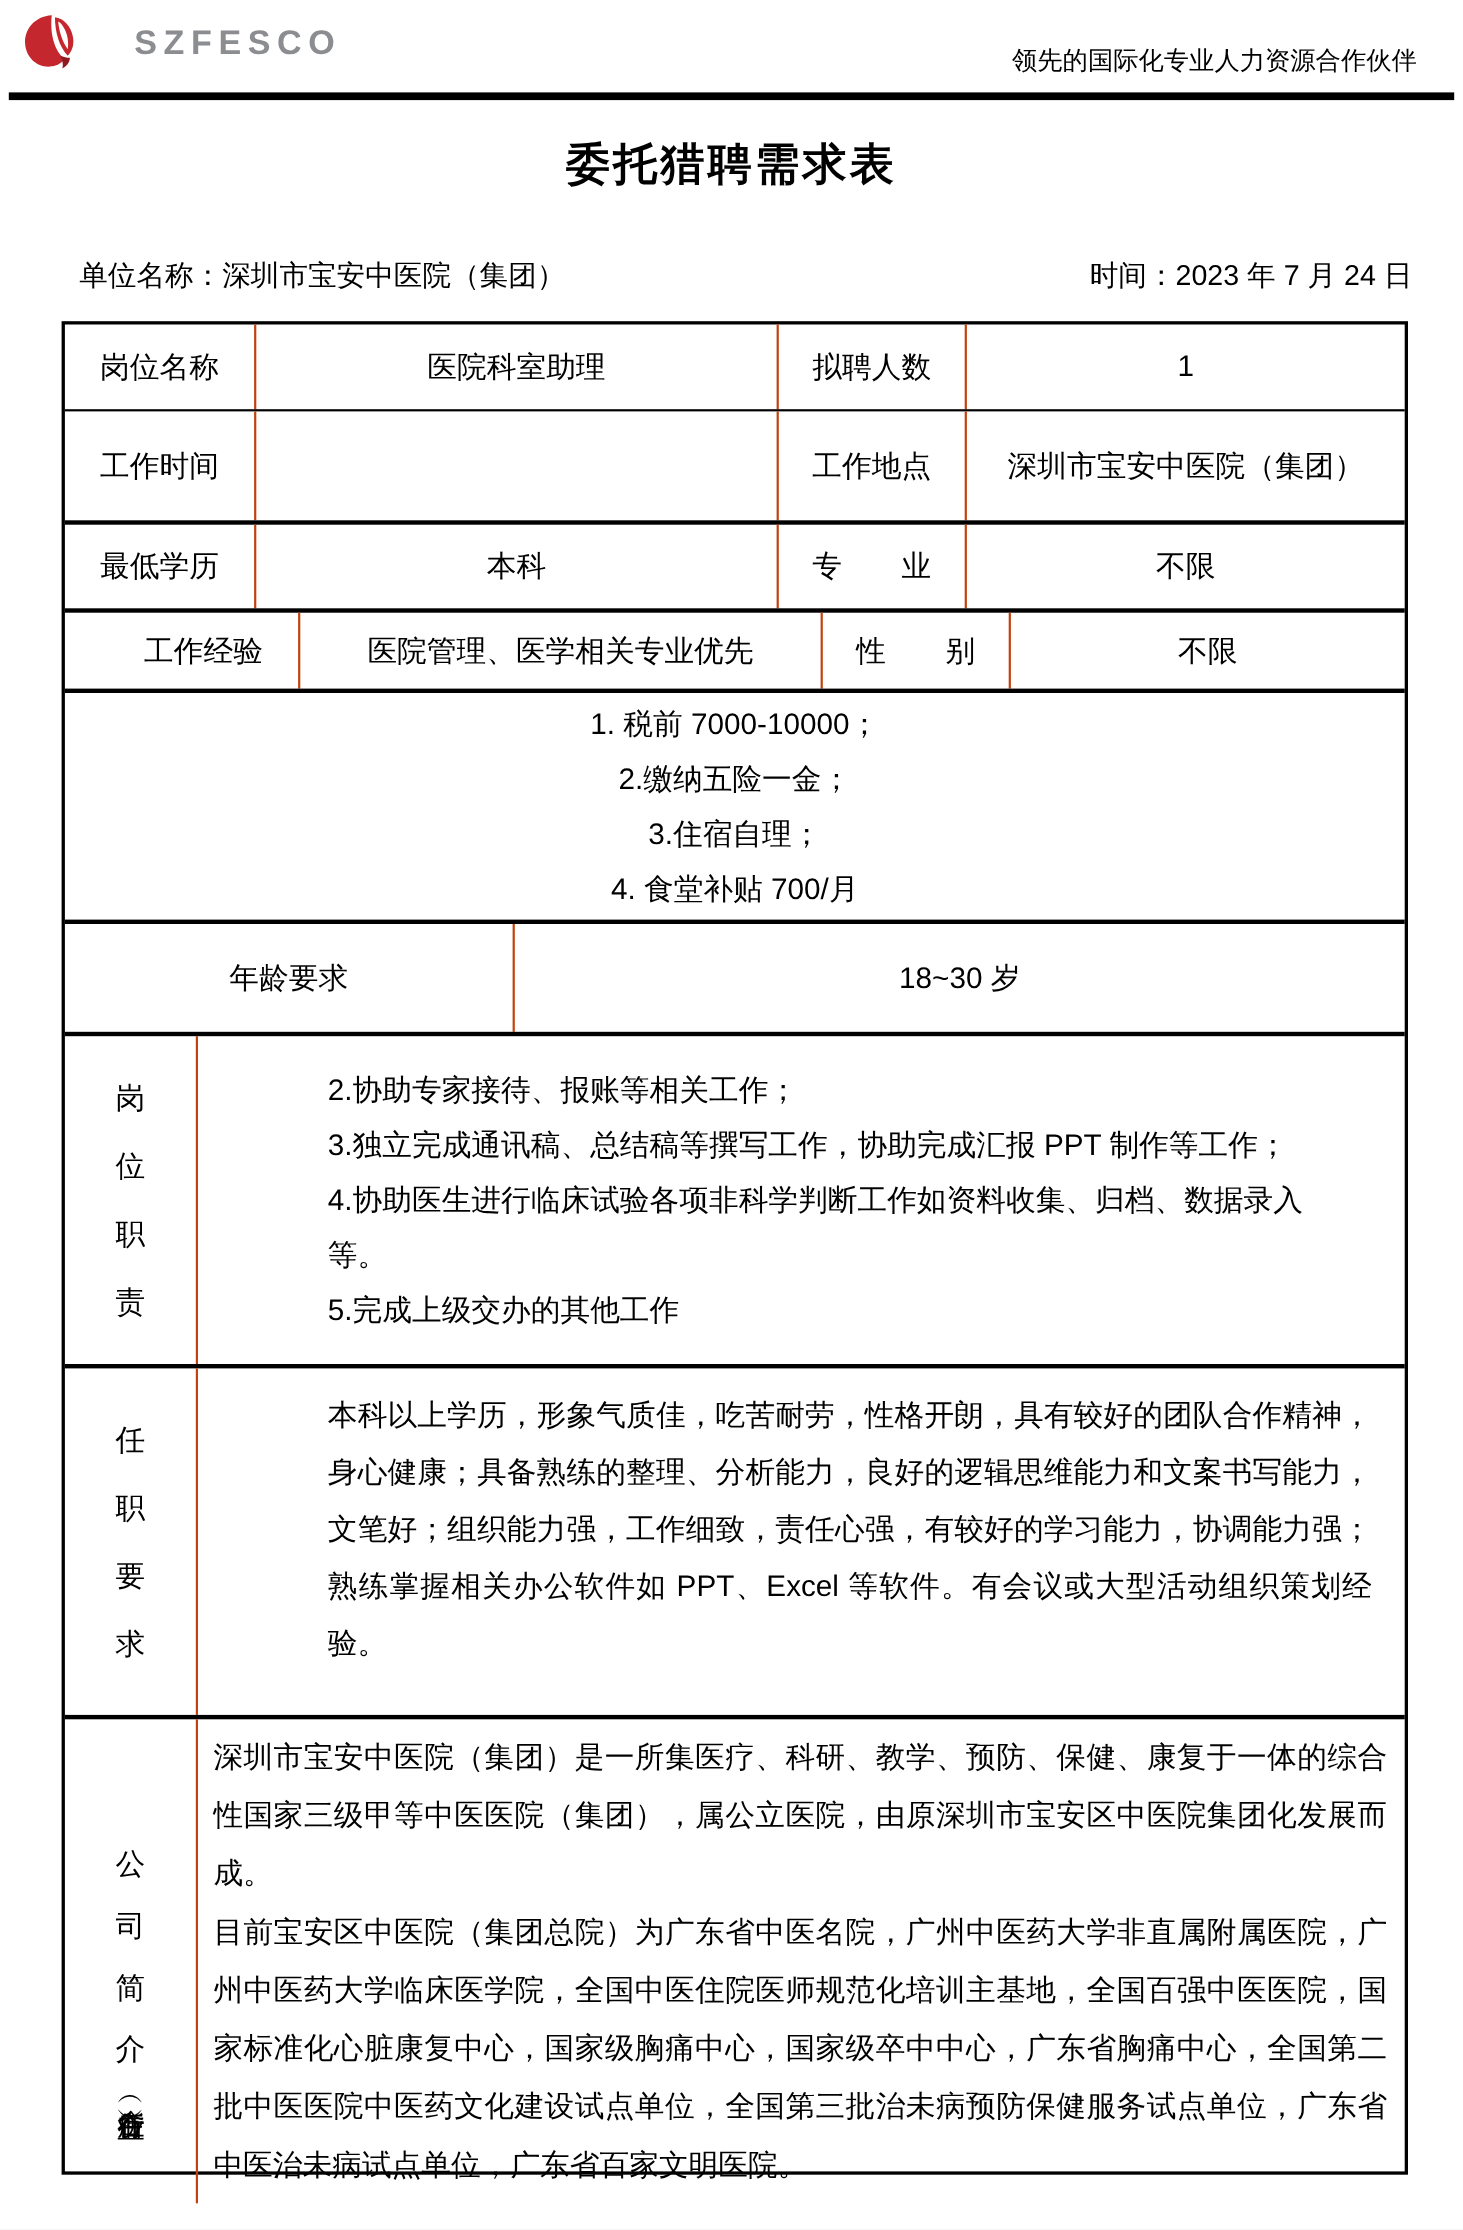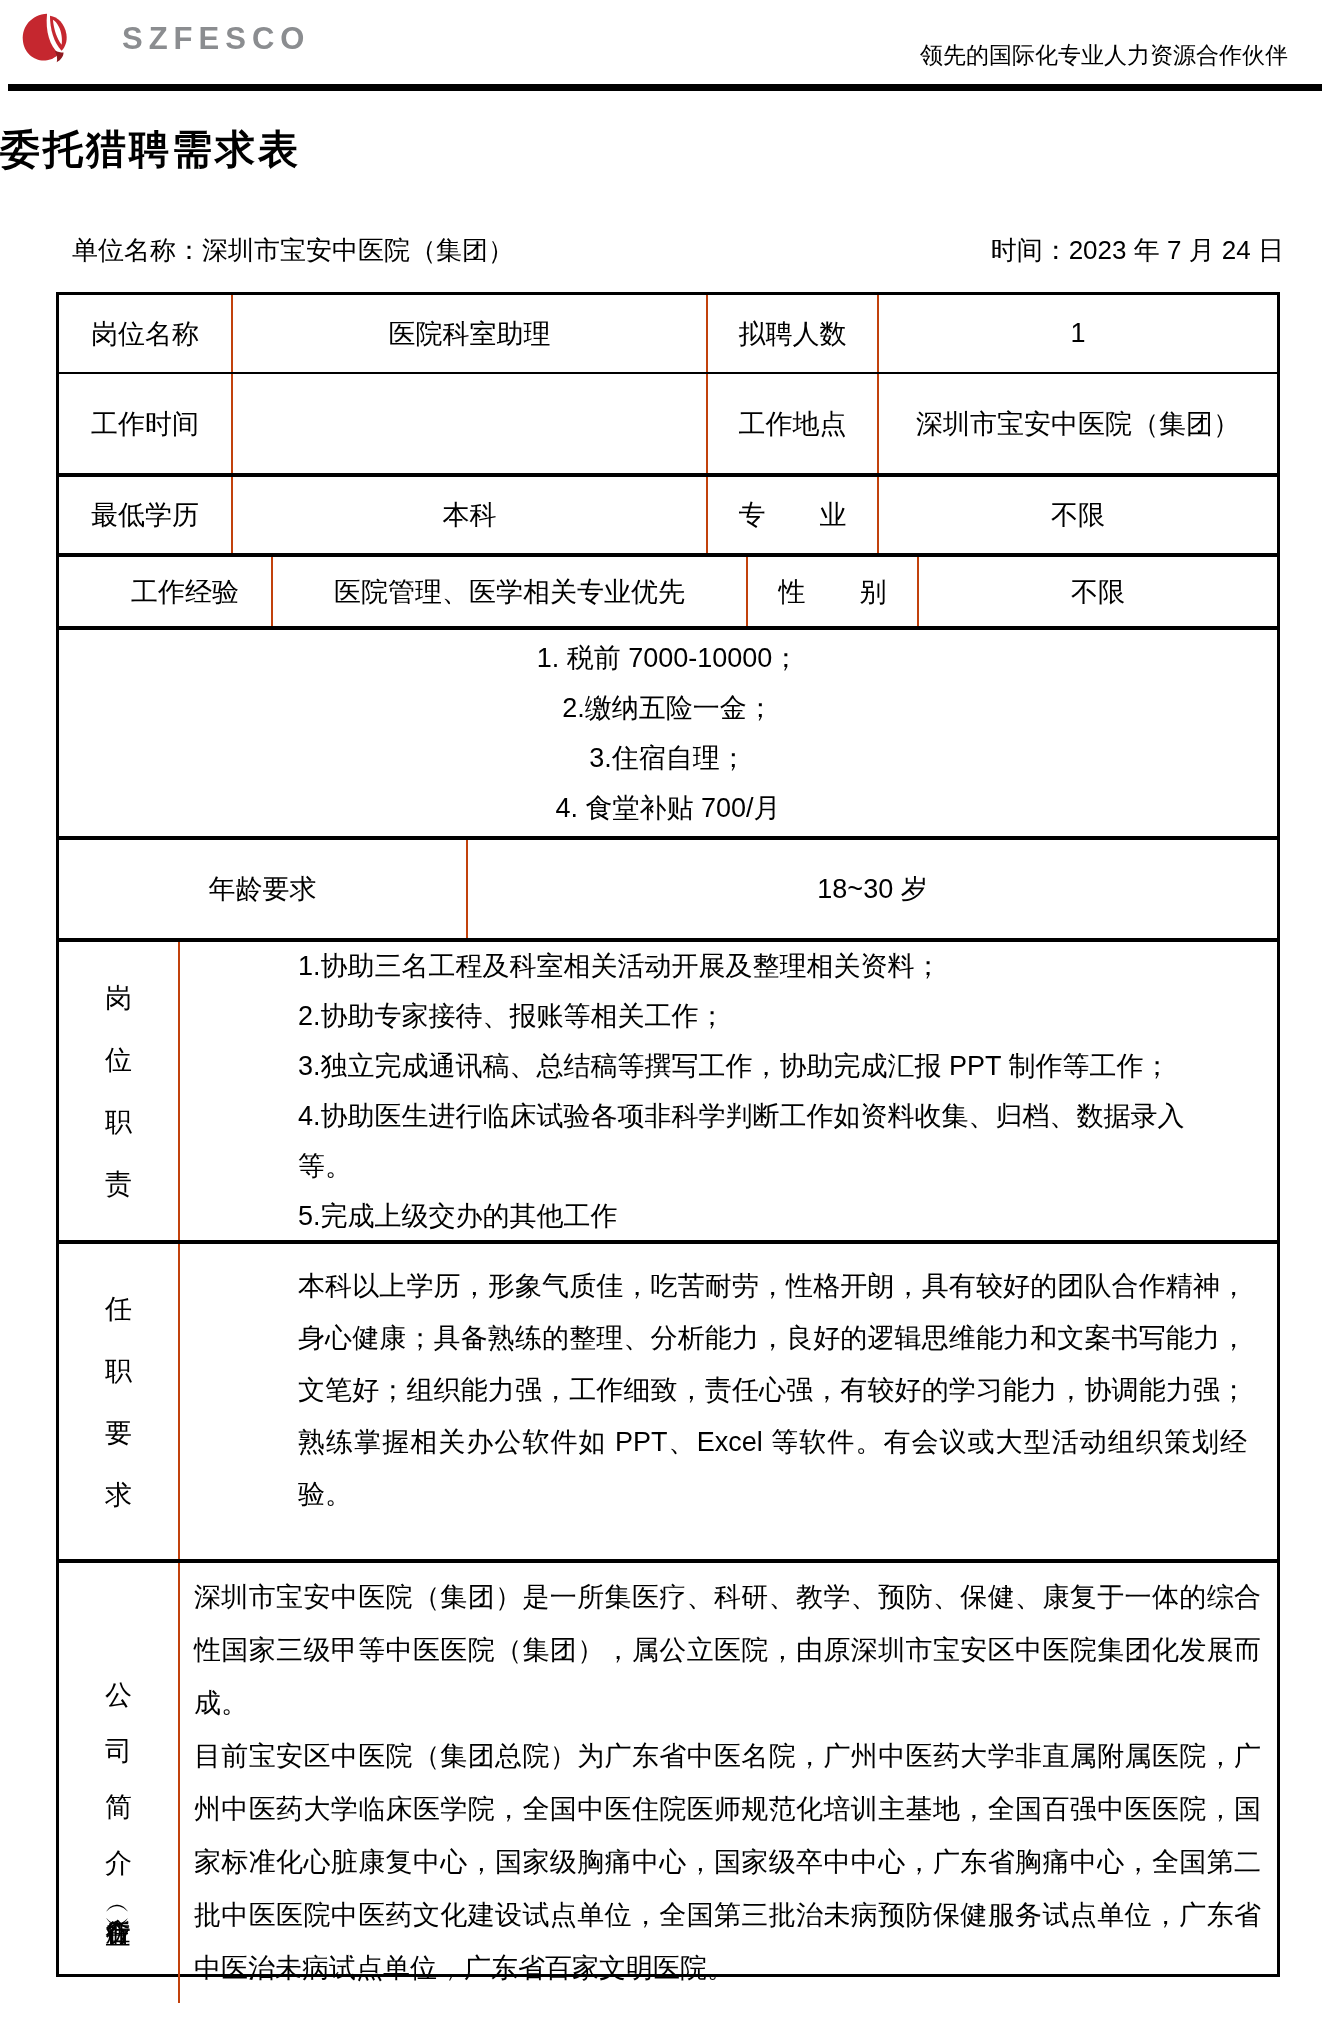--- a/index.html
+++ b/index.html
@@ -19,7 +19,7 @@
   .tagline{position:absolute;top:40px;right:42px;font-size:23px;color:#000;}
   .rule{position:absolute;top:84px;left:8px;right:8px;height:7px;background:#000;}
   
-  .title{position:absolute;top:122px;left:0;width:100%;text-align:left;font-size:40px;font-weight:bold;letter-spacing:3px;}
+  .title{position:absolute;top:122px;left:0;width:100%;text-align:center;font-size:40px;font-weight:bold;letter-spacing:3px;}
   .meta{position:absolute;top:233px;left:56px;right:46px;display:flex;justify-content:space-between;font-size:26px;}
   .meta .pair{display:flex;margin-left:16px;}
   .meta .lbl{white-space:pre;}

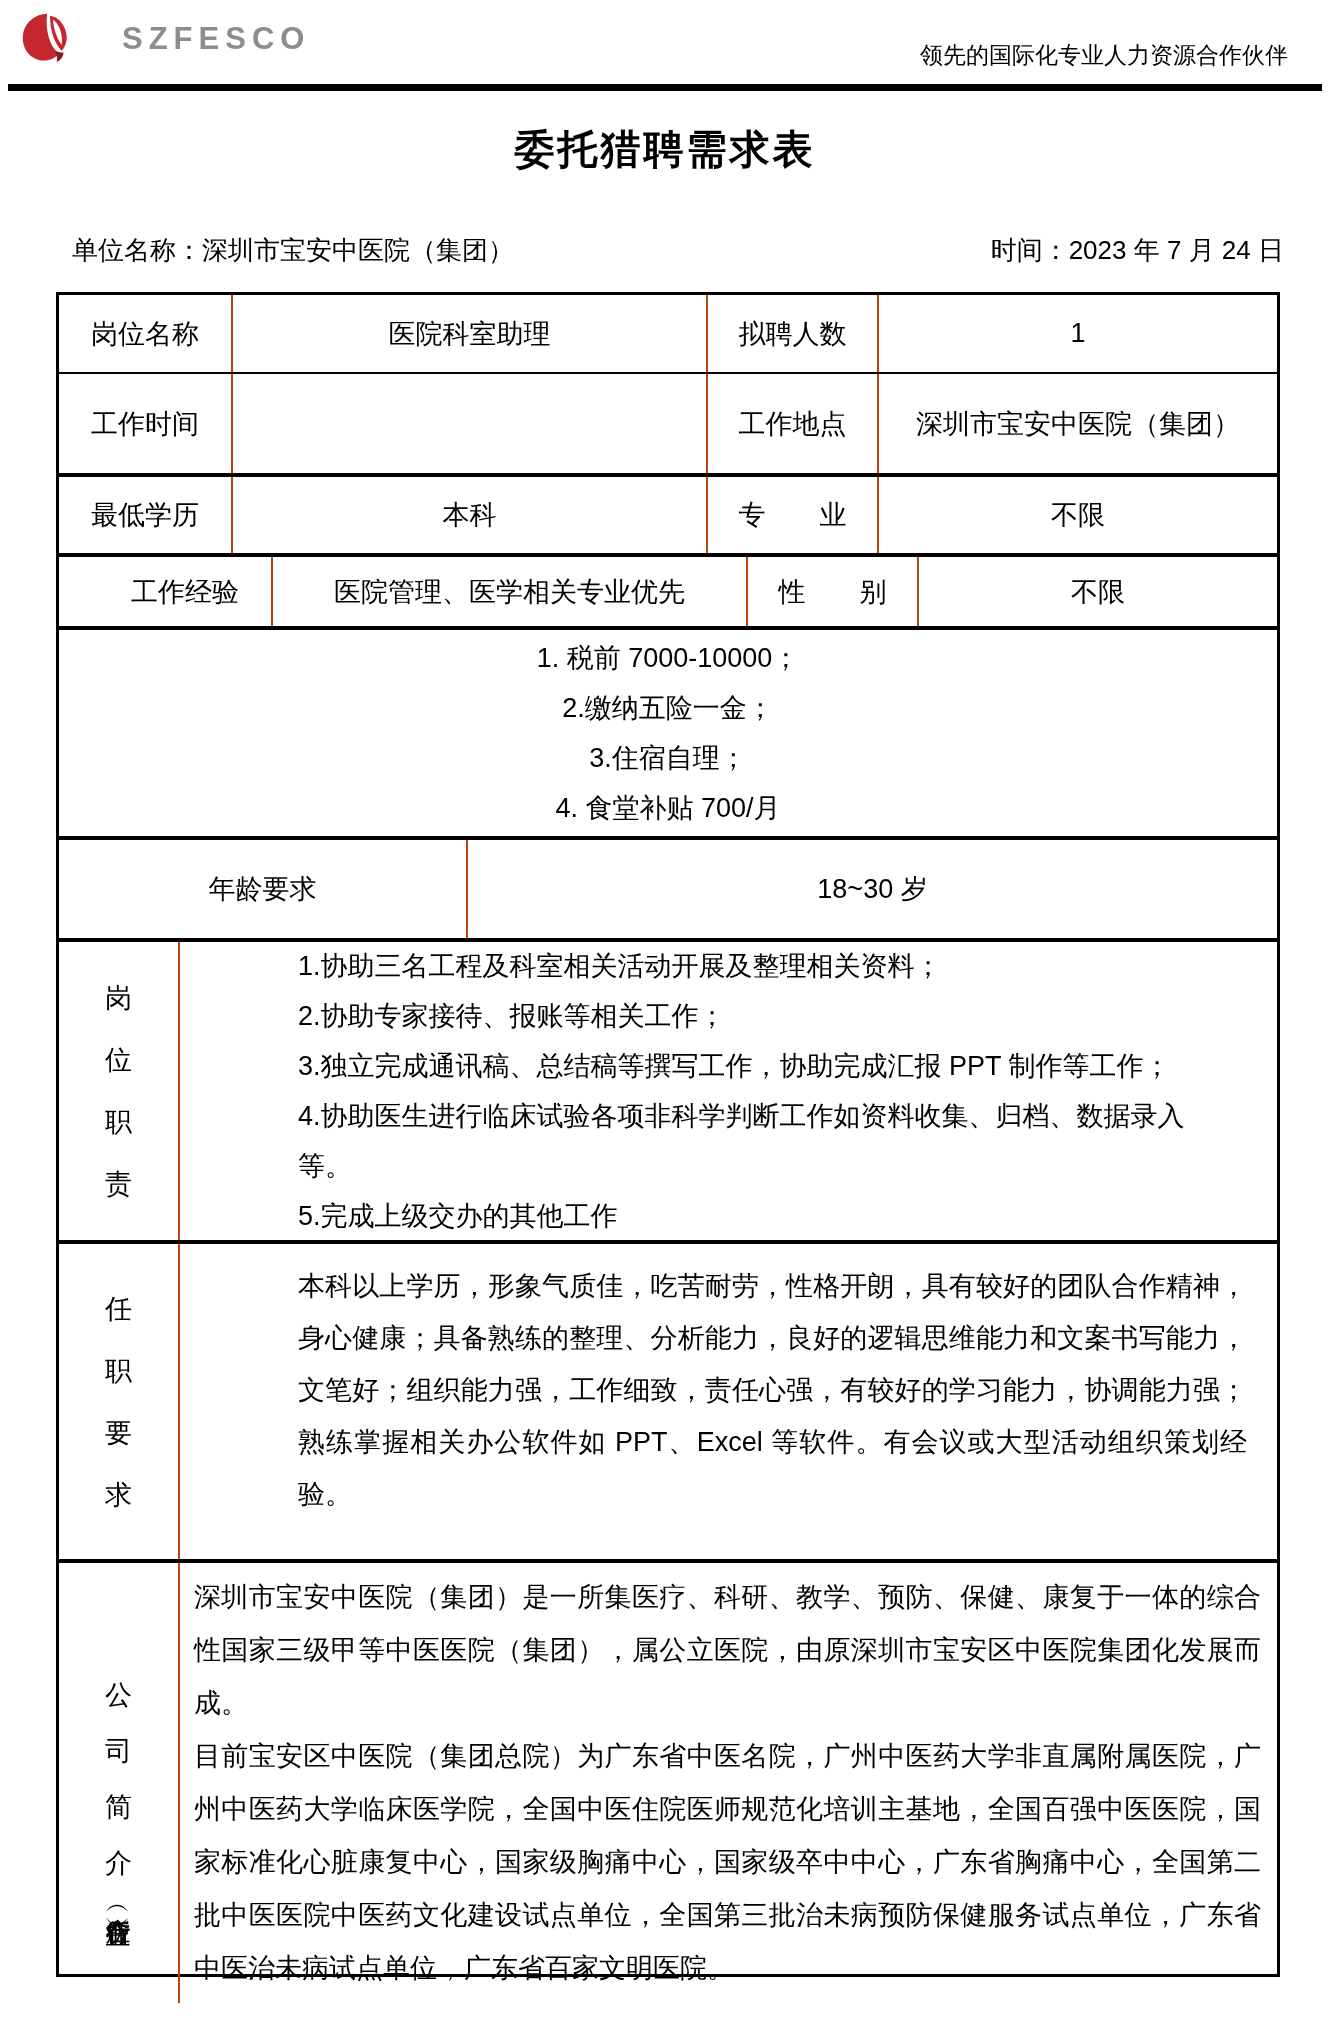--- a/index.html
+++ b/index.html
@@ -141,7 +141,6 @@
         <span>责</span>
       </div>
       <div class="content duty-lines">
-        <div>1.协助三名工程及科室相关活动开展及整理相关资料；</div>
         <div>2.协助专家接待、报账等相关工作；</div>
         <div>3.独立完成通讯稿、总结稿等撰写工作，协助完成汇报 PPT 制作等工作；</div>
         <div>4.协助医生进行临床试验各项非科学判断工作如资料收集、归档、数据录入</div>

